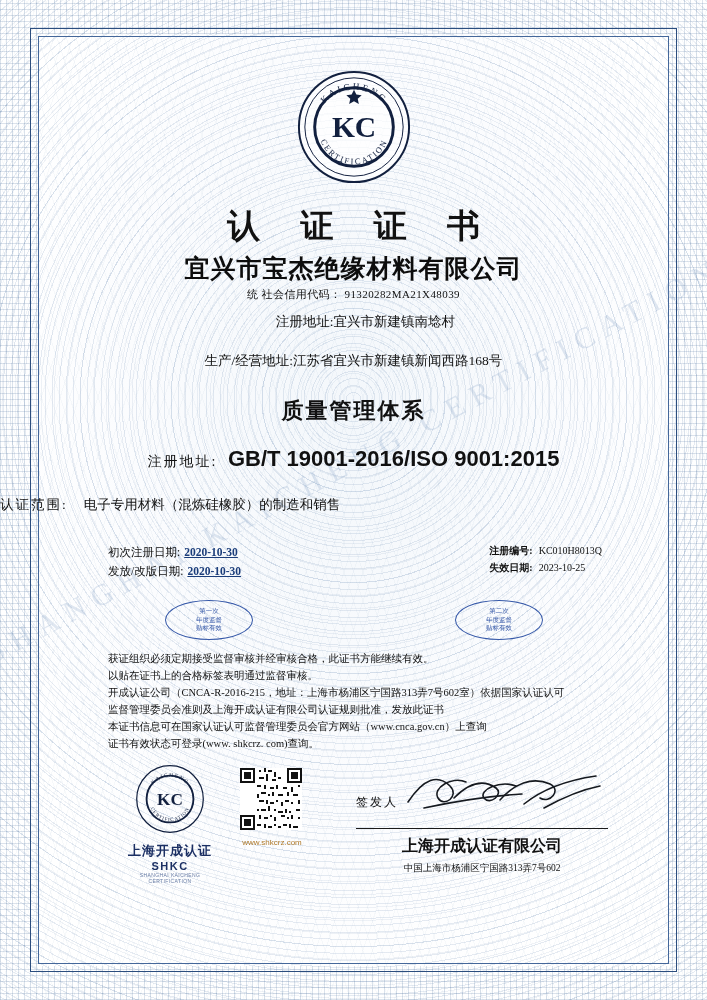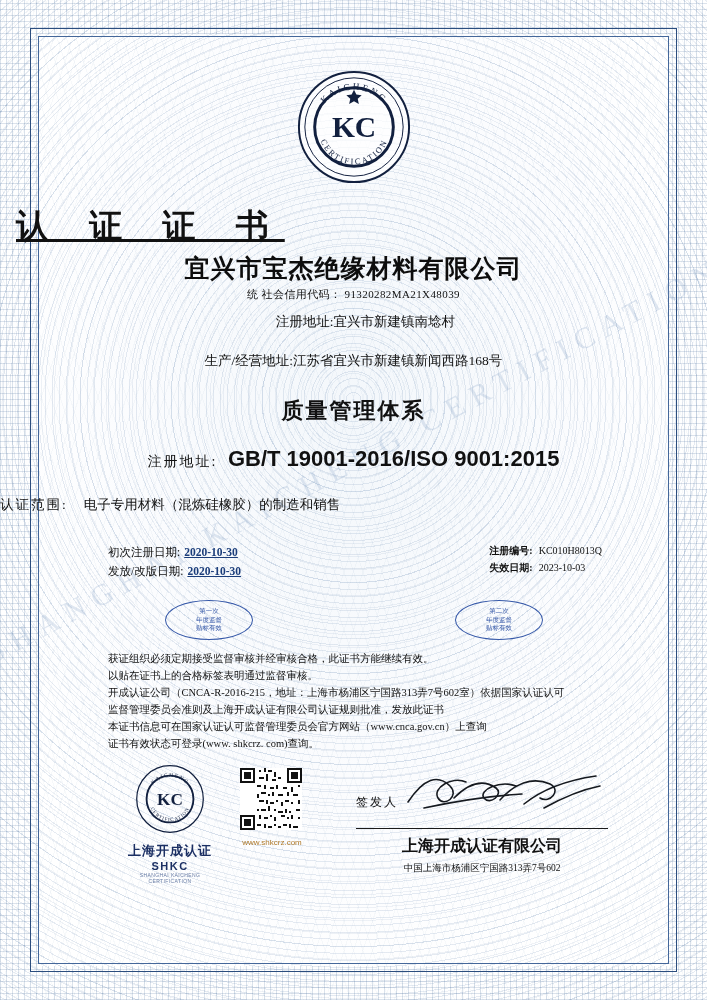--- a/index.html
+++ b/index.html
@@ -68,13 +68,12 @@
 
   .title{
     position:absolute;left:0;right:0;top:204px;
-    text-align:left;
+    text-align:center;
     font-family:"Liberation Serif", serif;
     font-weight:bold;
     font-size:33px;letter-spacing:16px;
     color:#111;
     text-indent:16px;
-    text-decoration:underline;
   }
   .company{
     position:absolute;left:0;right:0;top:252px;

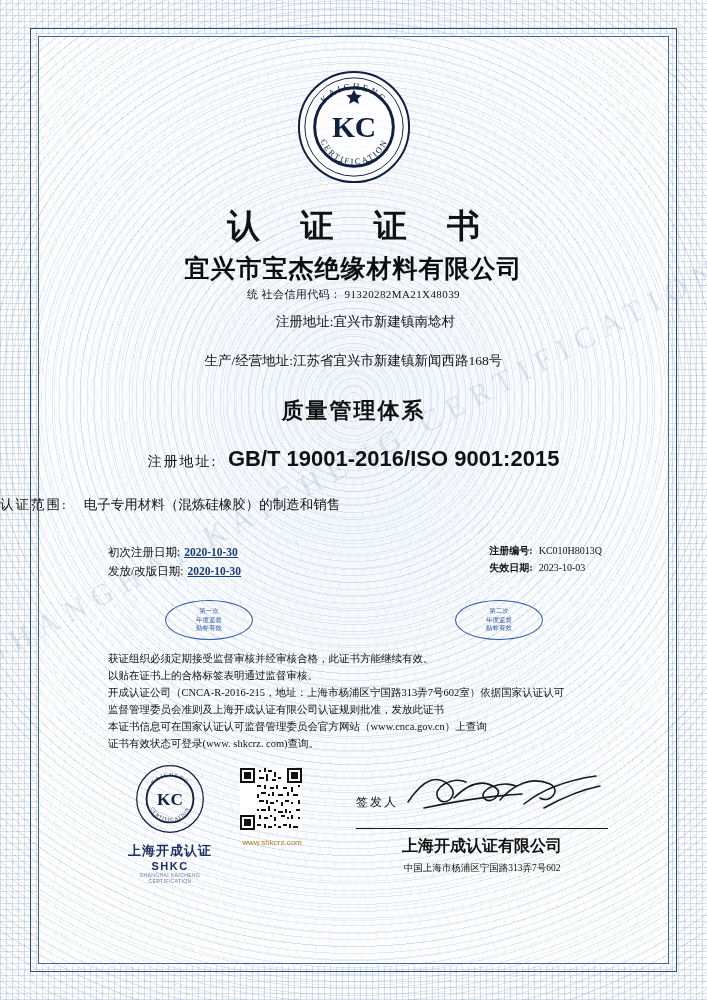--- a/index.html
+++ b/index.html
@@ -247,7 +247,7 @@
 
   <div class="dates-right">
     <div><b>注册编号:</b><span class="v">KC010H8013Q</span></div>
-    <div><b>失效日期:</b><span class="v">2023-10-03</span></div>
+    <div><b>失效日期:</b><span class="v">2023-10-25</span></div>
   </div>
 
   <div class="stamp-oval stamp-left">

